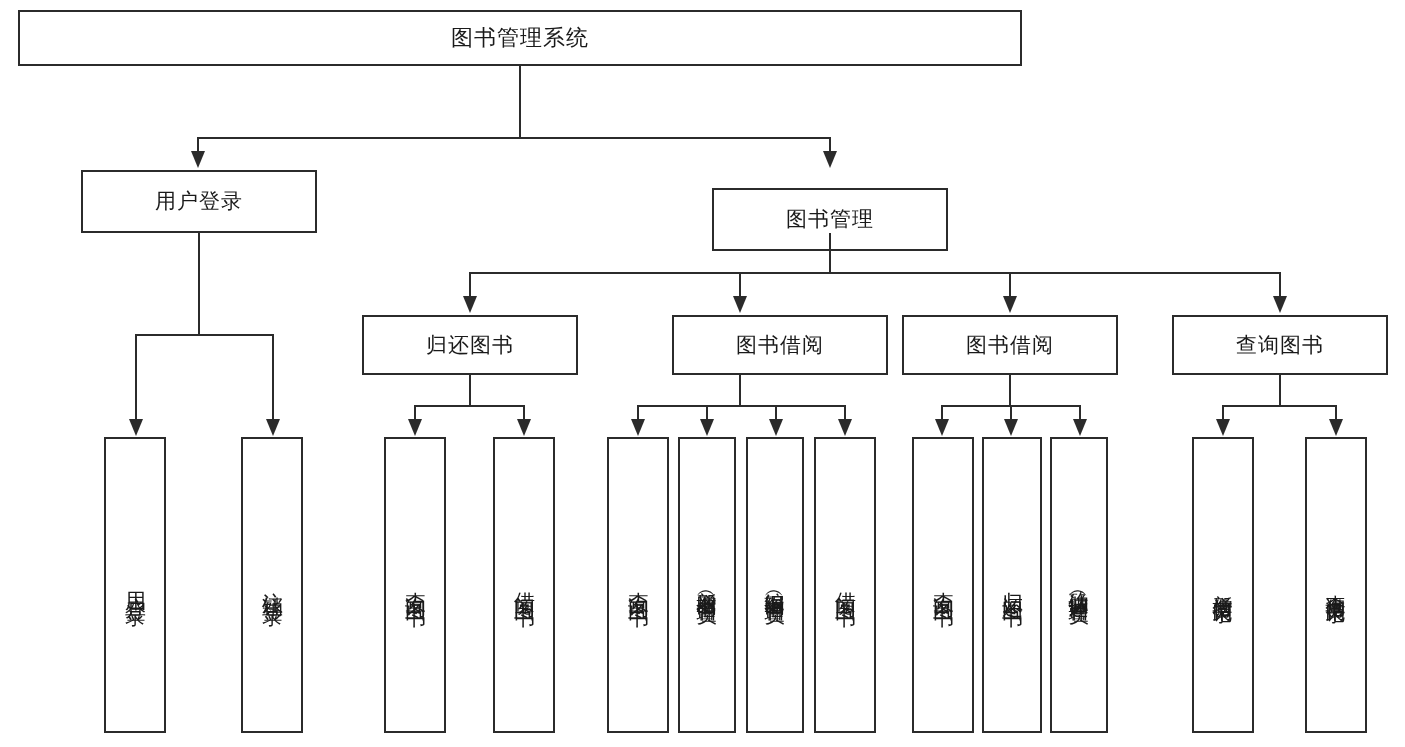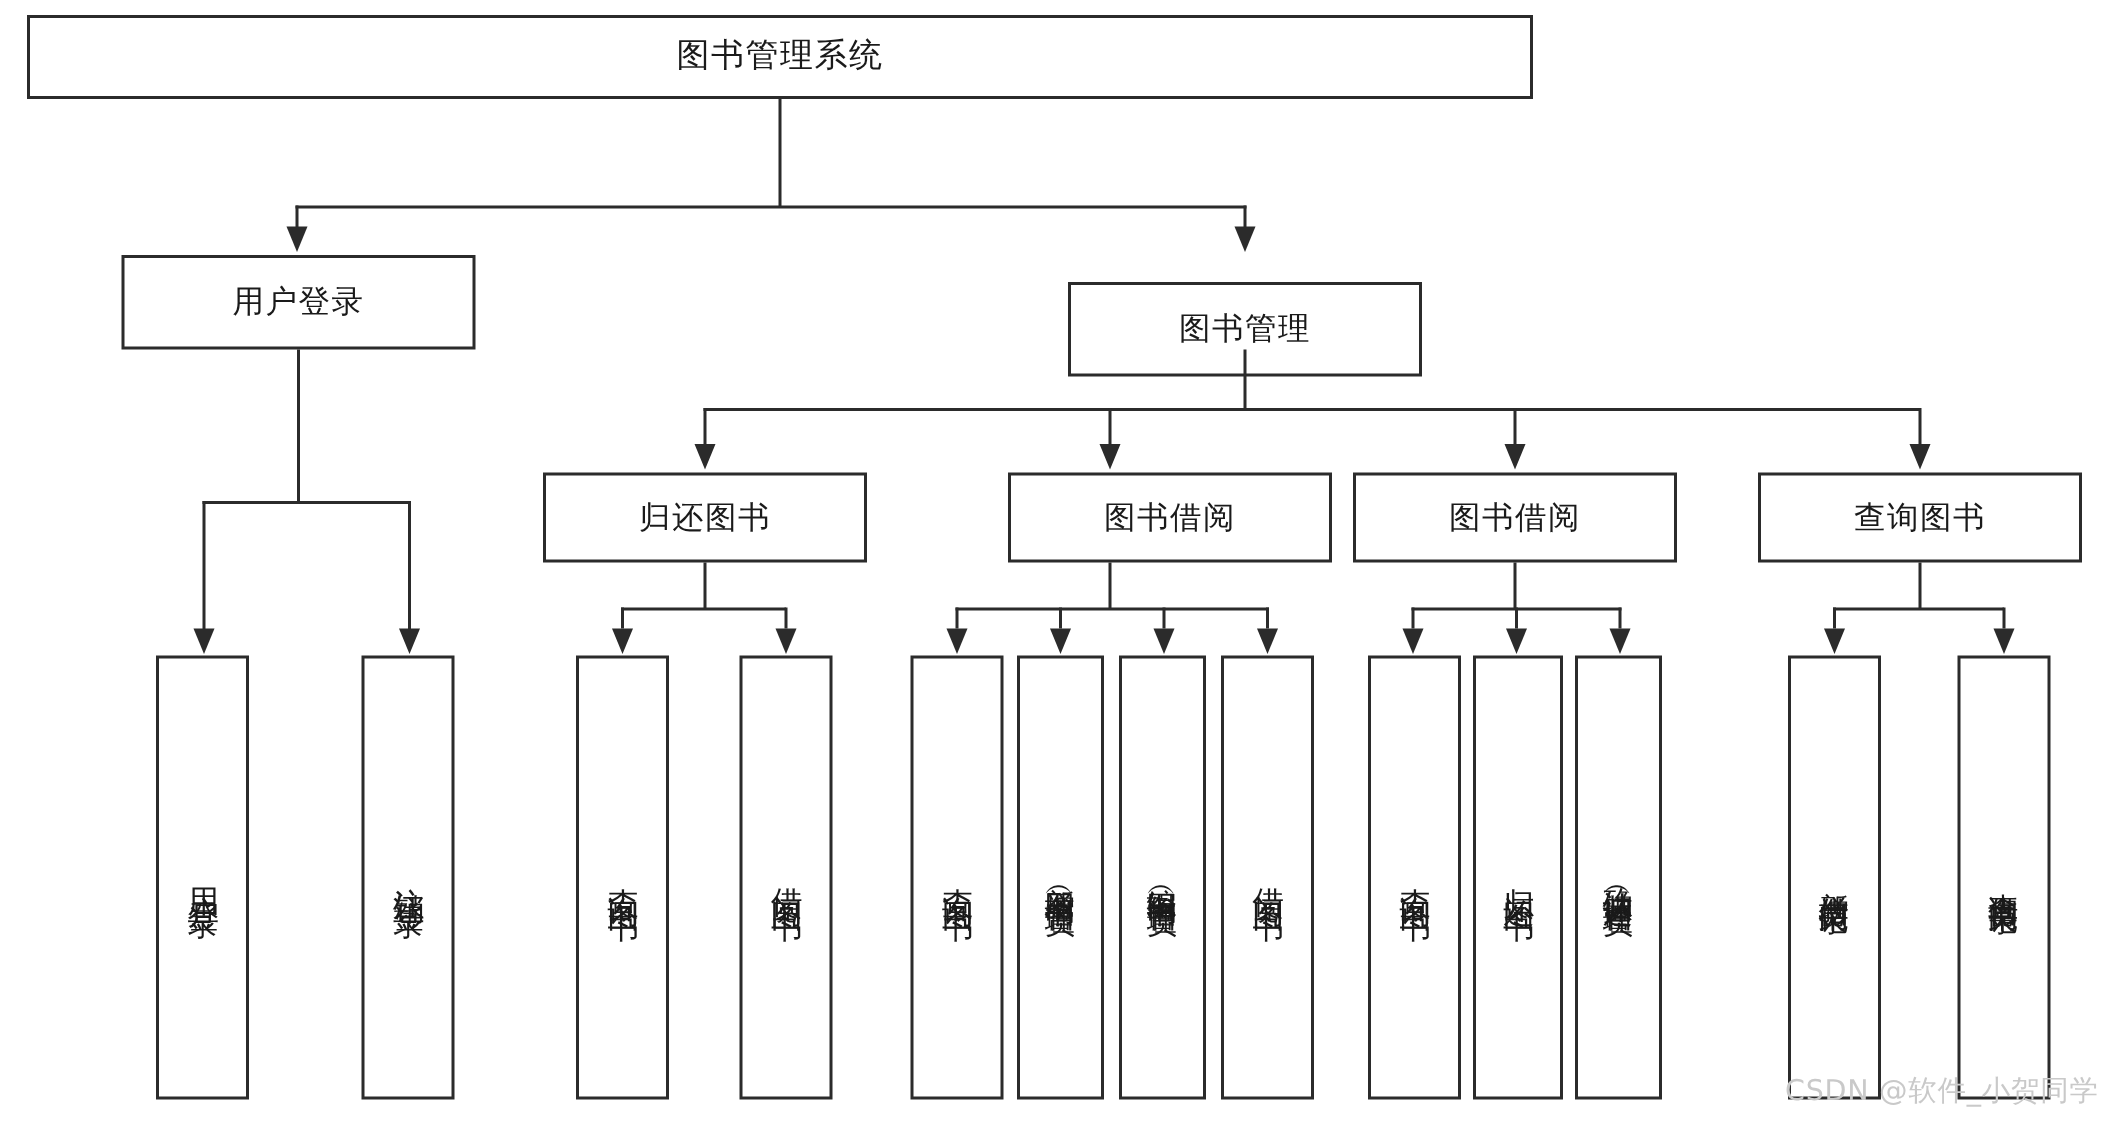--- a/index.html
+++ b/index.html
@@ -225,9 +225,6 @@
     <span class="label">查询借阅记录</span>
   </div>
 
-  <div id="watermark" style="left:1190px; top:714px;">
-    <span>CSDN @软件_小贺同学</span>
-  </div>
 
 </div>
 

